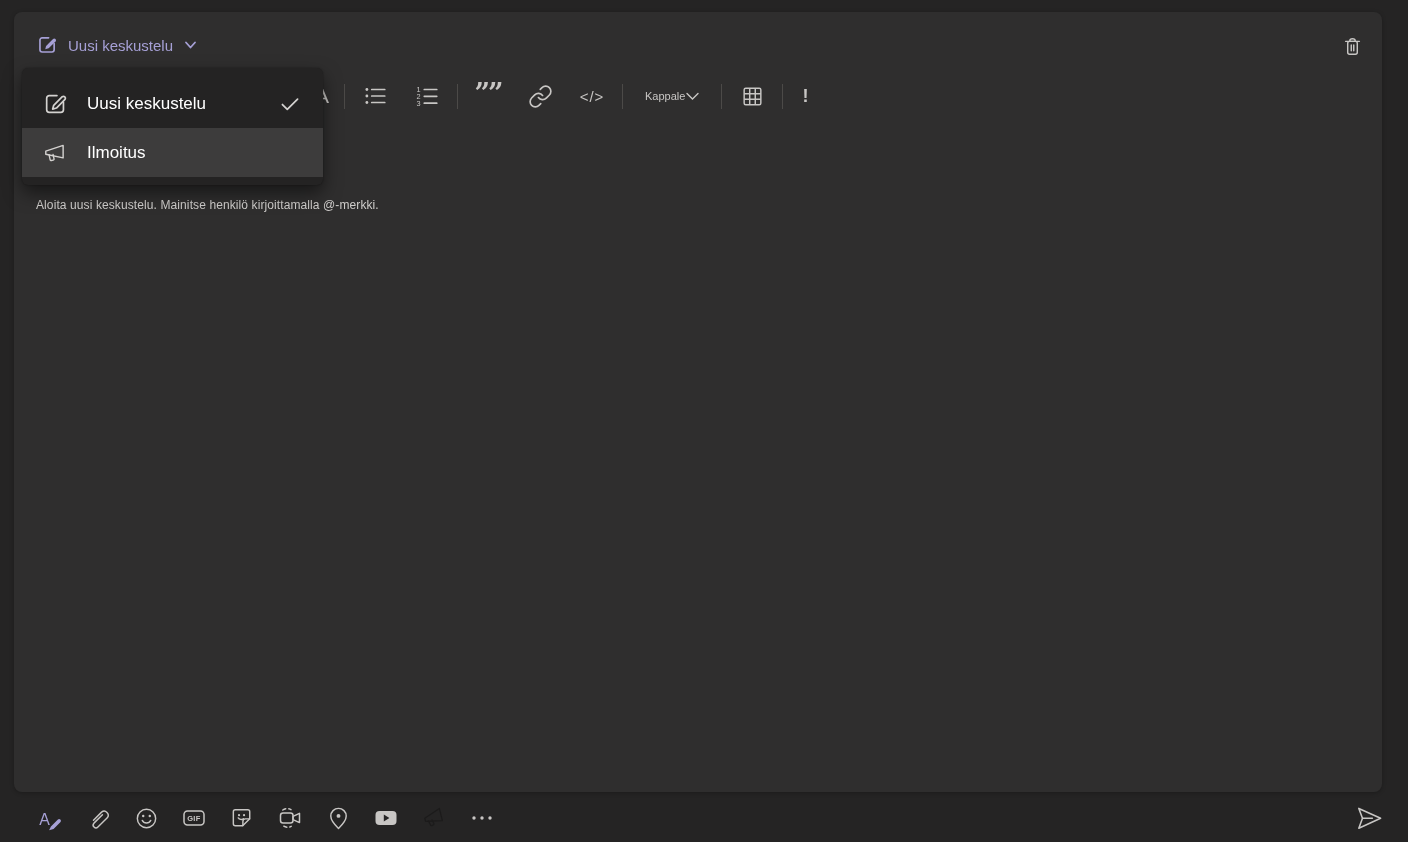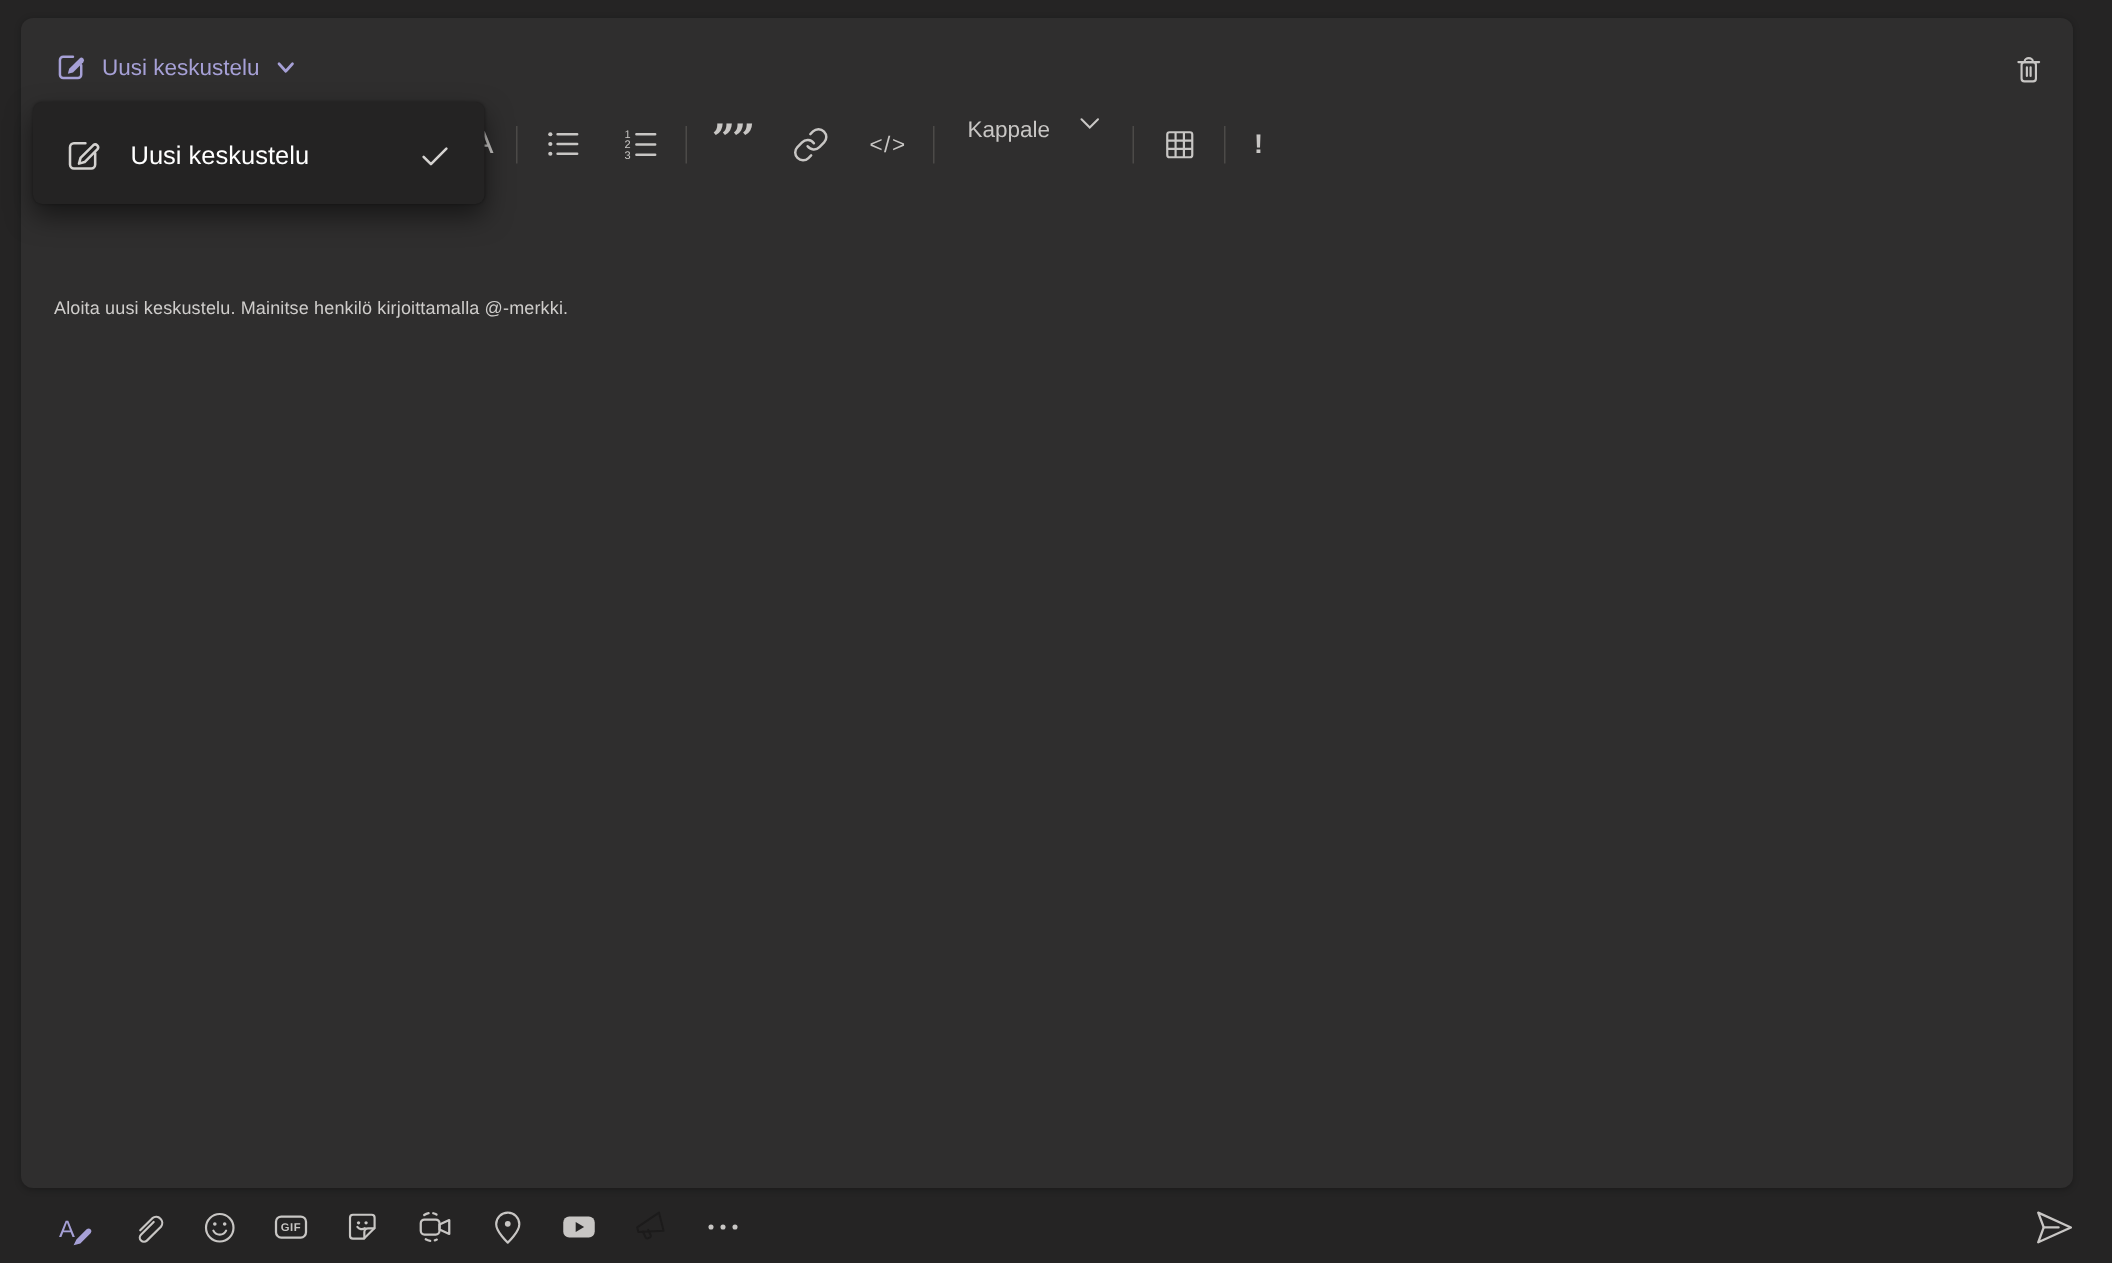--- a/index.html
+++ b/index.html
@@ -45,7 +45,7 @@
   .quote-glyph { font-family:"DejaVu Serif", serif; font-weight:bold; font-size:27px; transform:translateY(-3px); letter-spacing:-2px; }
   .code-glyph { font-size:15px; letter-spacing:1px; }
   .important-glyph { font-size:18px; font-weight:bold; }
-  .paragraph-btn { display:flex; align-items:flex-start; gap:20px; padding:0 18px; height:36px; font-size:15px; color:var(--icon); cursor:pointer; }
+  .paragraph-btn { display:flex; align-items:center; gap:1px; padding:0 18px; height:36px; font-size:11px; color:var(--icon); cursor:pointer; }
 
   
   .editor-placeholder {

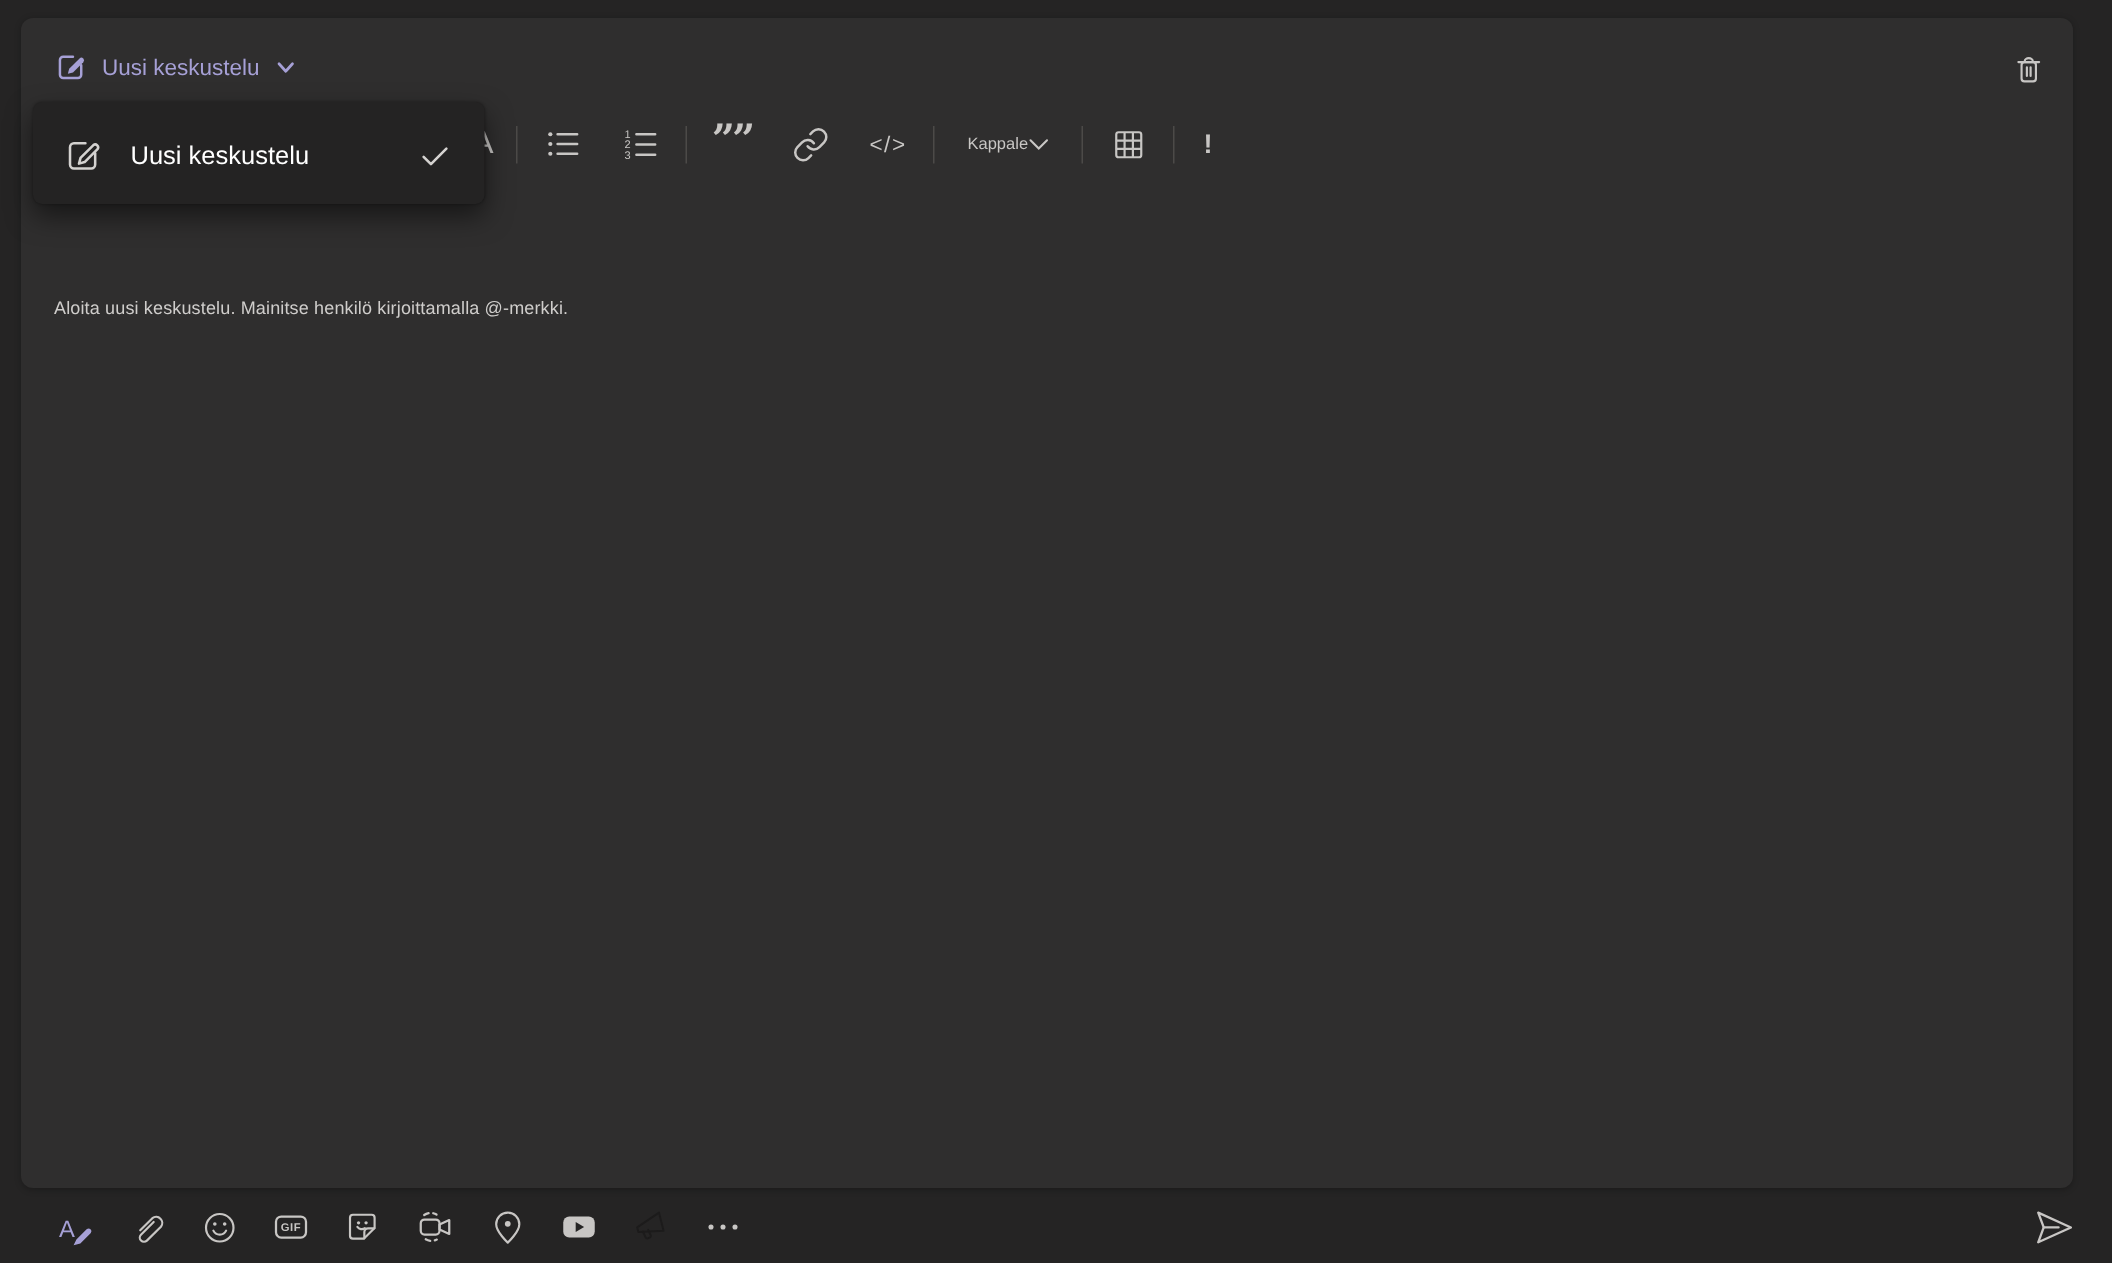--- a/index.html
+++ b/index.html
@@ -171,6 +171,13 @@
       <polyline points="5,12.5 9.5,17 19,7.5"></polyline>
     </svg>
   </div>
+  <div class="type-menu-item hovered">
+    <svg width="26" height="26" viewBox="0 0 24 24" fill="none" stroke="var(--menu-icon)" stroke-width="1.3" stroke-linecap="round" stroke-linejoin="round">
+      <path d="M3.5,10.2 L19.5,5 V16.5 L3.5,13.2 Z"></path>
+      <path d="M6.5,13.5 l1,4.6 a1,1 0 0 0 1.2,0.8 l1.6,-0.3 a1,1 0 0 0 0.8,-1.2 l-0.9,-4.1"></path>
+    </svg>
+    <span>Ilmoitus</span>
+  </div>
 </div>
 
 <div class="bottom-toolbar">

